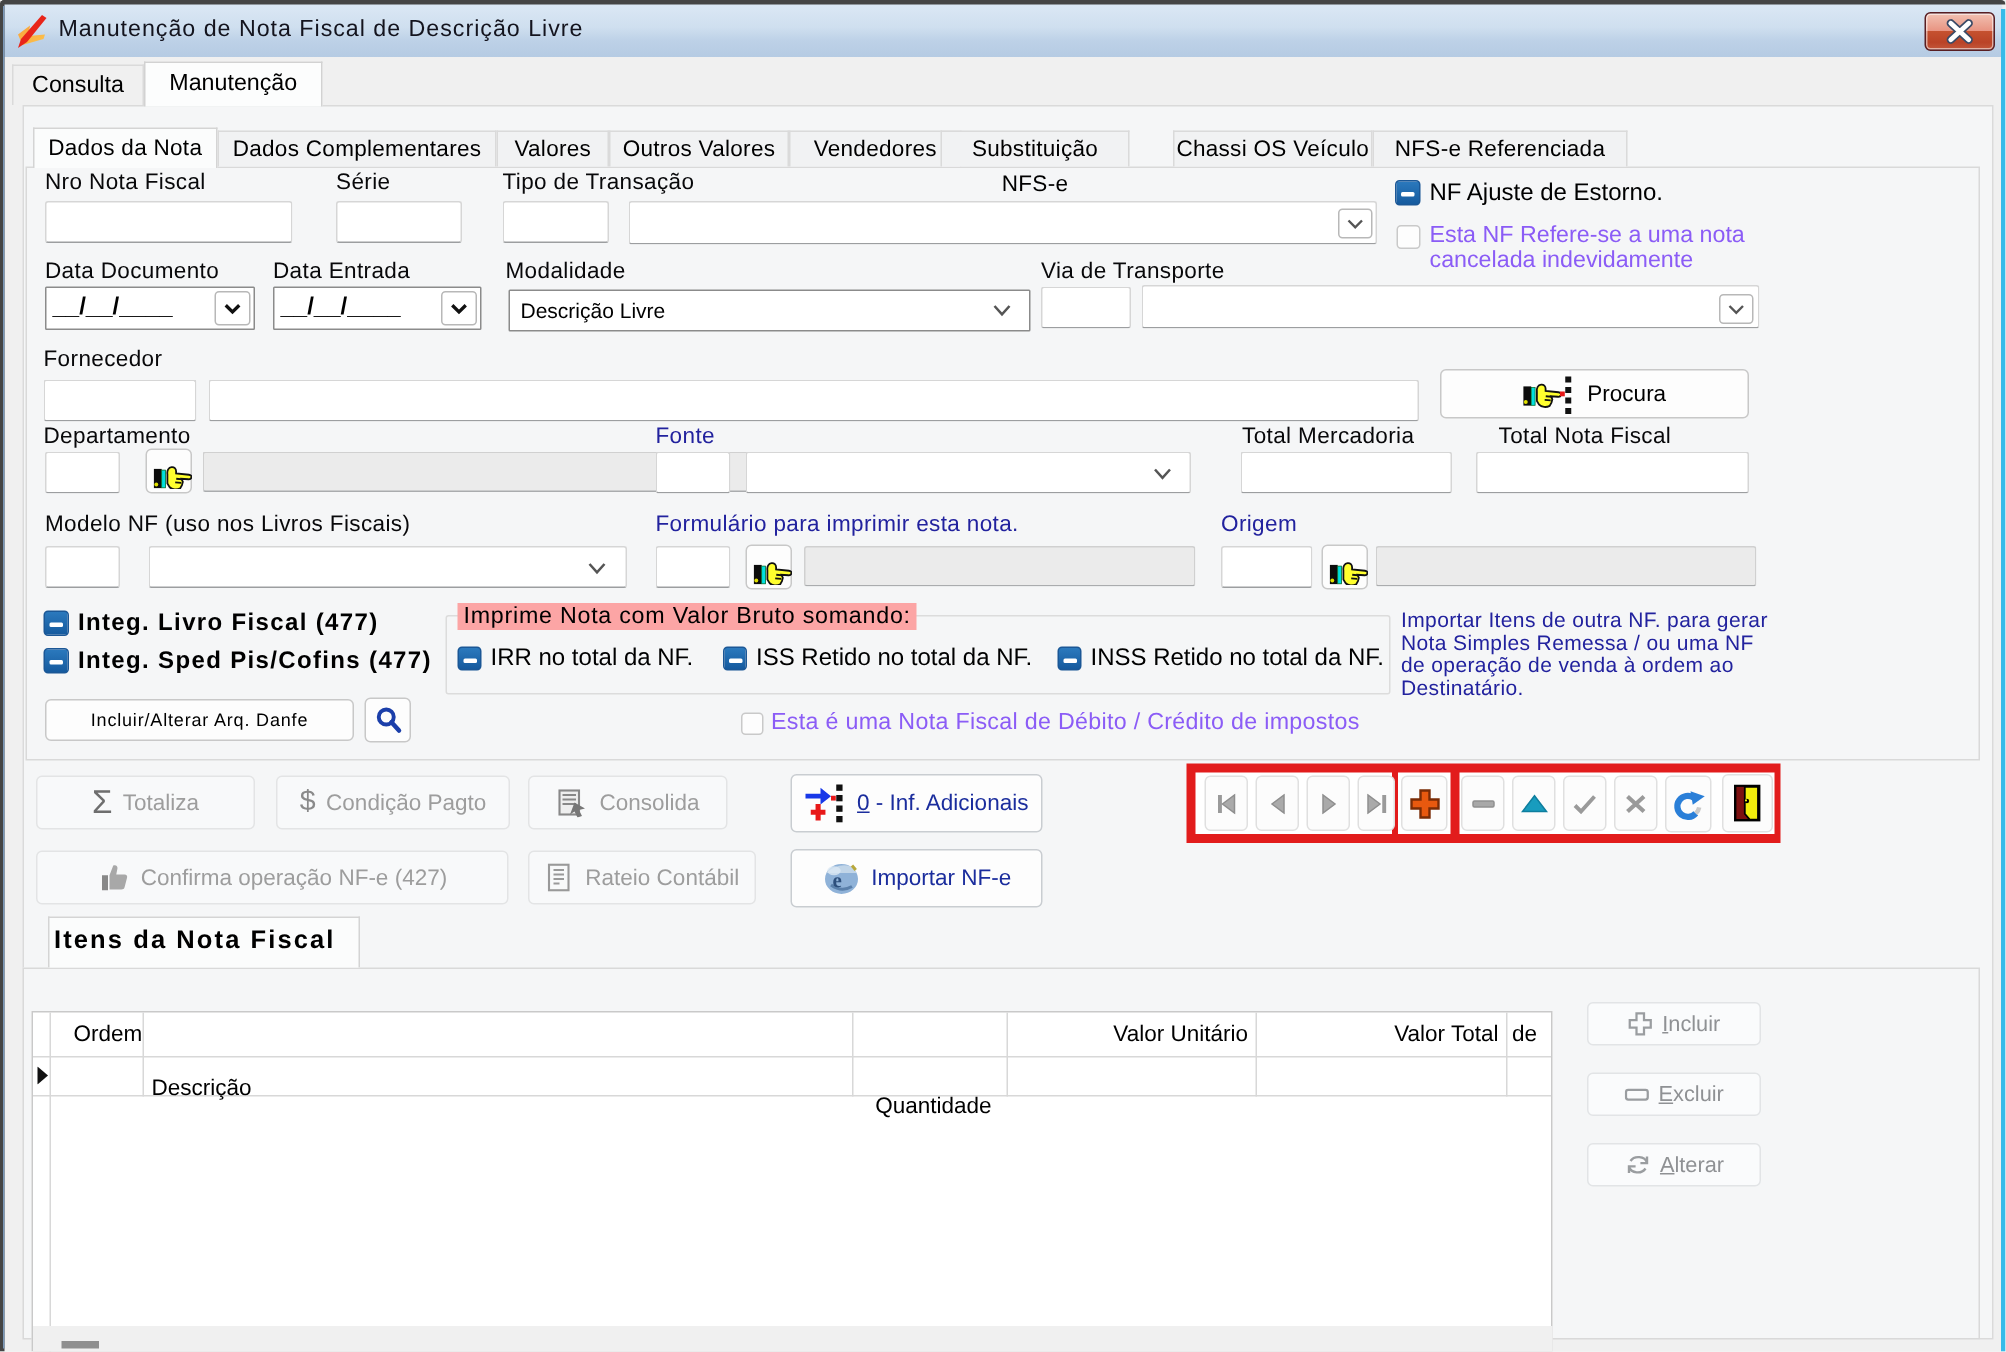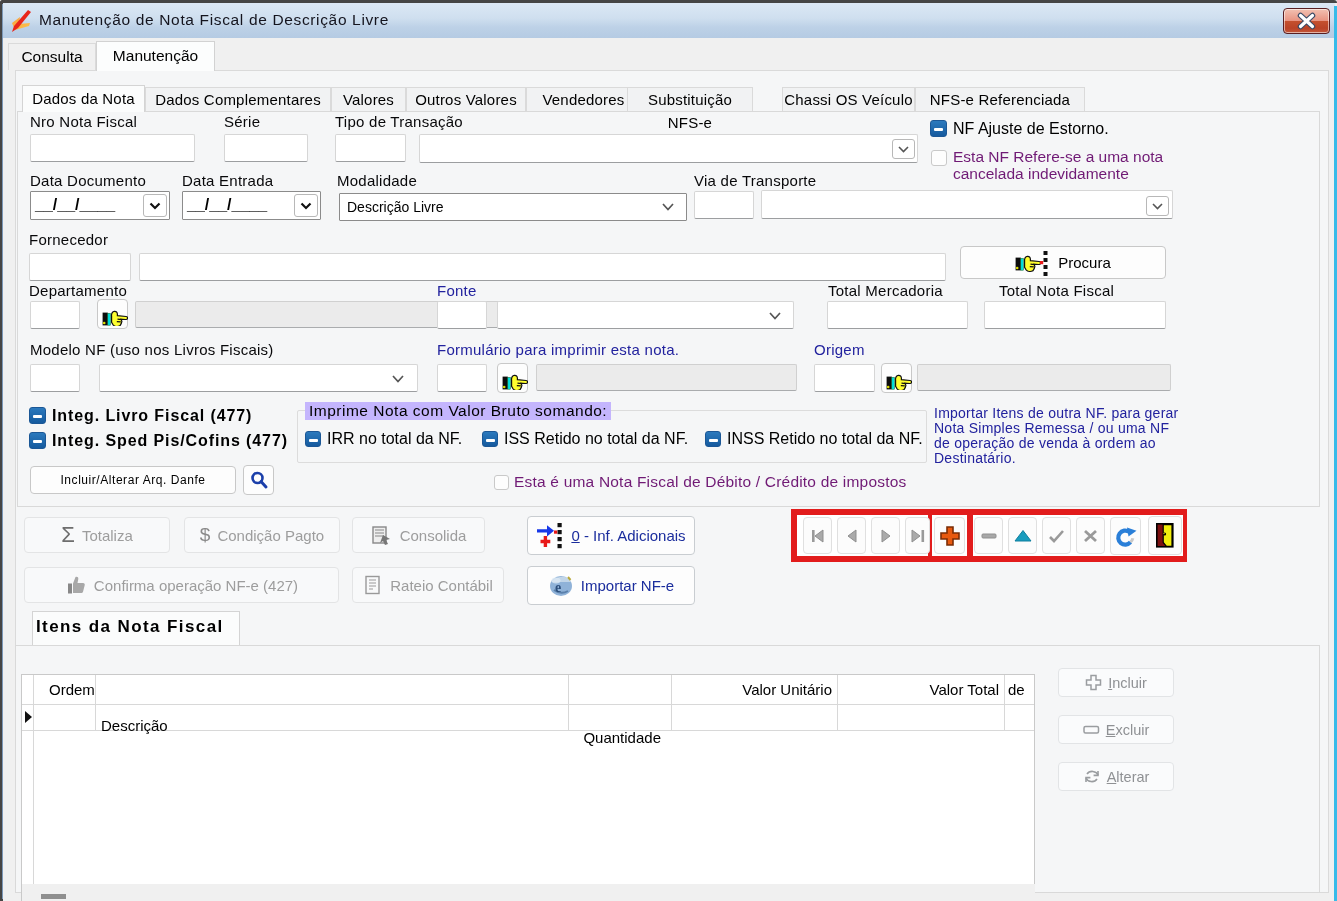--- a/index.html
+++ b/index.html
@@ -48,7 +48,7 @@
 .cbb:after { content:""; position:absolute; left:3px; top:7px; width:9px; height:2.5px; background:#fff; border-radius:1px; }
 .cbw { position:absolute; width:16px; height:16px; border-radius:3px; z-index:5; background:#fdfdfd; border:1px solid #c9c9c9; }
 .cbt { position:absolute; font-size:16px; line-height:16.5px; color:#000; white-space:nowrap; z-index:5; }
-.cbt.gray { color:#701a75; }
+.cbt.gray { color:#8b5cf6; }
 .cbt.b { font-weight:bold; font-size:16px; letter-spacing:0.9px; color:#000; }
 
 .btn { position:absolute; border-radius:4px; font-size:15px; z-index:5;

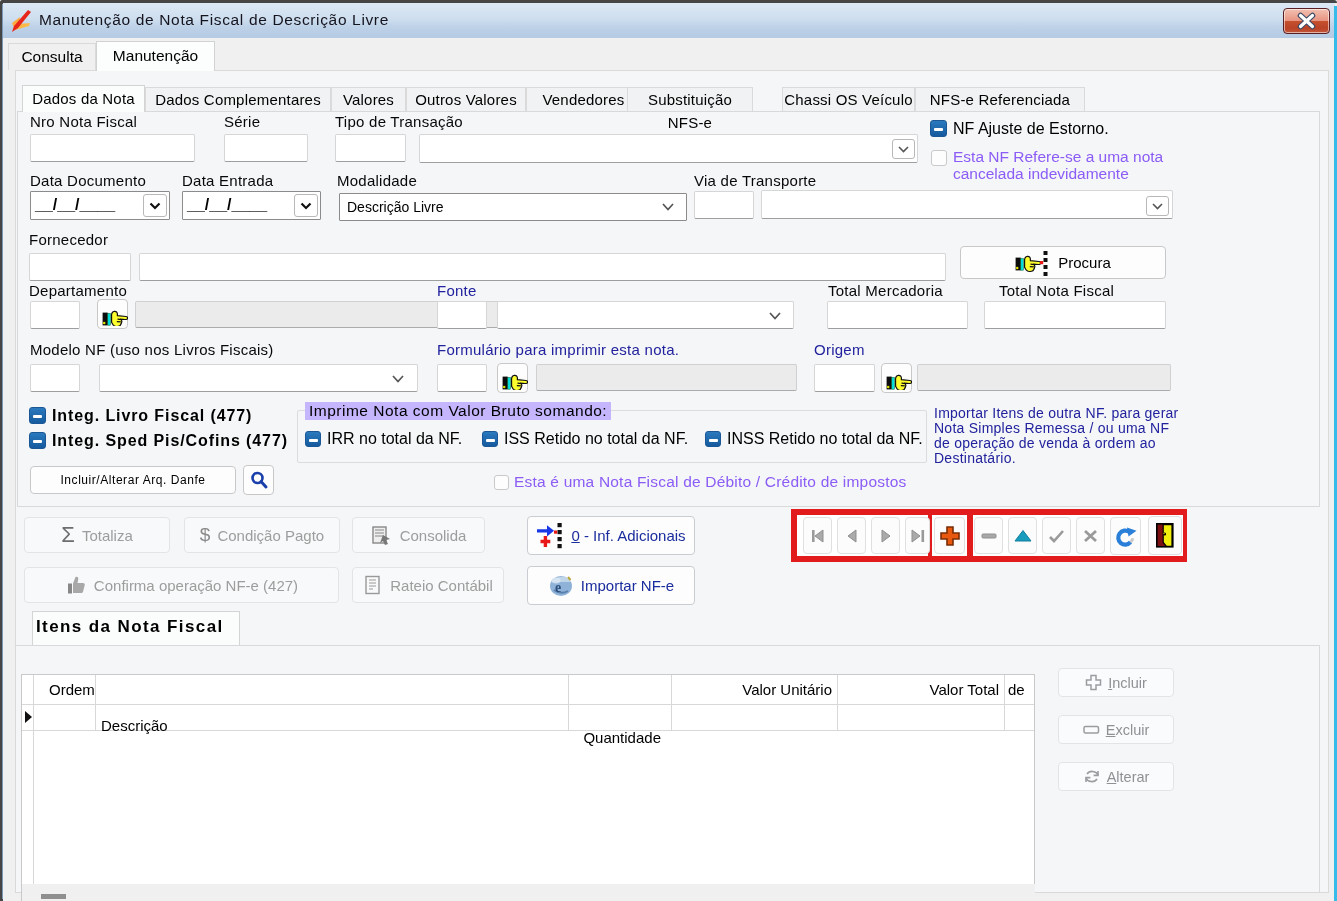--- a/index.html
+++ b/index.html
@@ -59,7 +59,7 @@
 .btn .ic { margin-right:7px; display:flex; align-items:center; }
 
 #grp { position:absolute; left:297px; top:410px; width:630px; height:53px; border:1px solid #dcdcdc; border-radius:2px; z-index:4; }
-#grplbl { position:absolute; left:305px; top:402px; font-size:15.5px; letter-spacing:0.5px; color:#000; background:#c4b5fd; padding:0 4px; z-index:5; white-space:nowrap; }
+#grplbl { position:absolute; left:305px; top:402px; font-size:15.5px; letter-spacing:0.5px; color:#000; background:#fca5a5; padding:0 4px; z-index:5; white-space:nowrap; }
 
 .red { position:absolute; background:#e21c1c; z-index:7; }
 .navwhite { position:absolute; background:#fff; z-index:8; }

